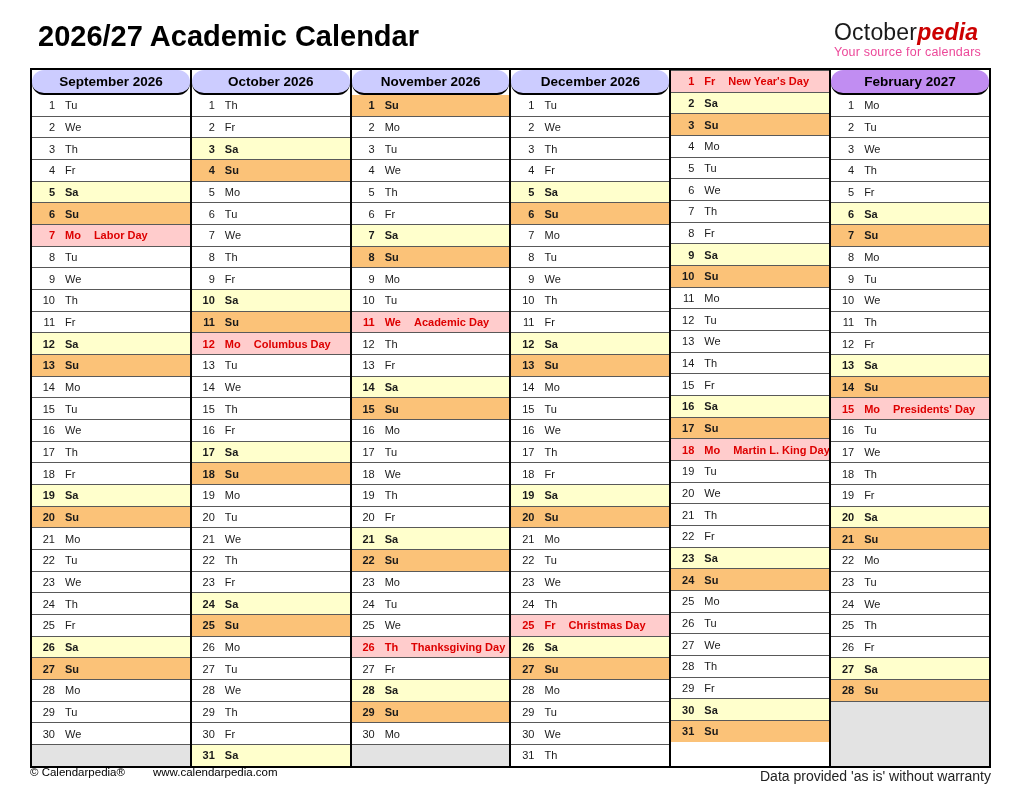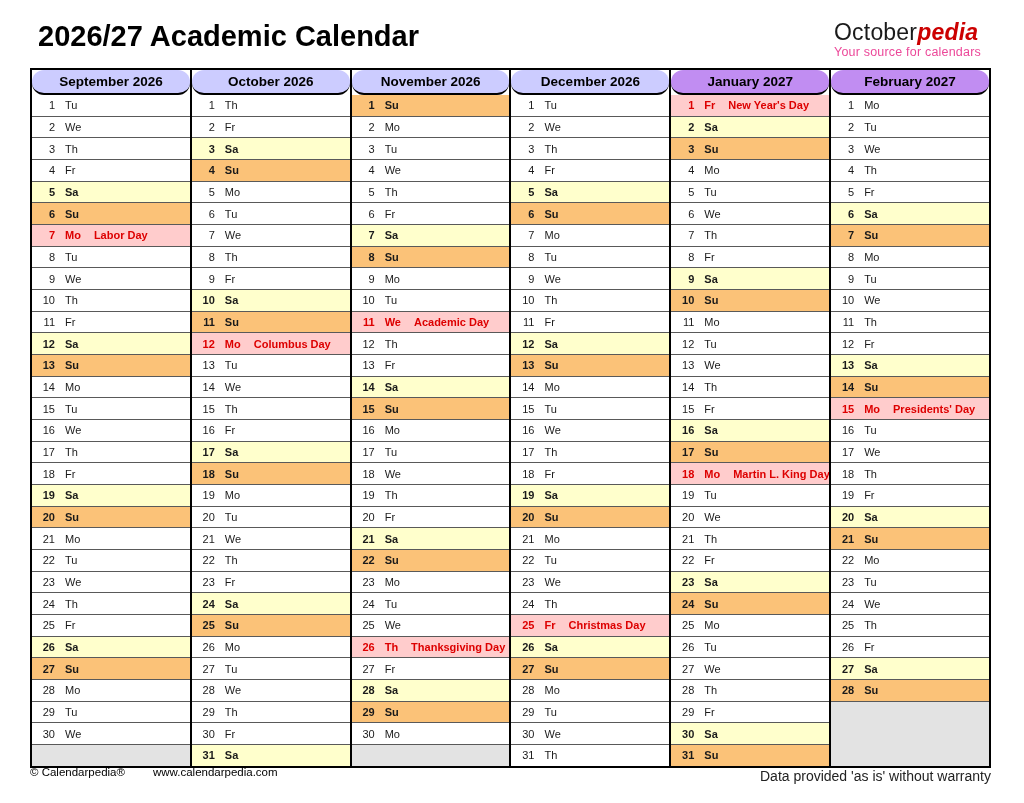--- a/index.html
+++ b/index.html
@@ -559,7 +559,6 @@
       </div>
     </div>
     <div class="month-col">
-      <div class="month-header hdr-2027">January 2027</div>
       <div class="day-row hol">
         <span class="num">1</span>
         <span class="wd">Fr</span>

